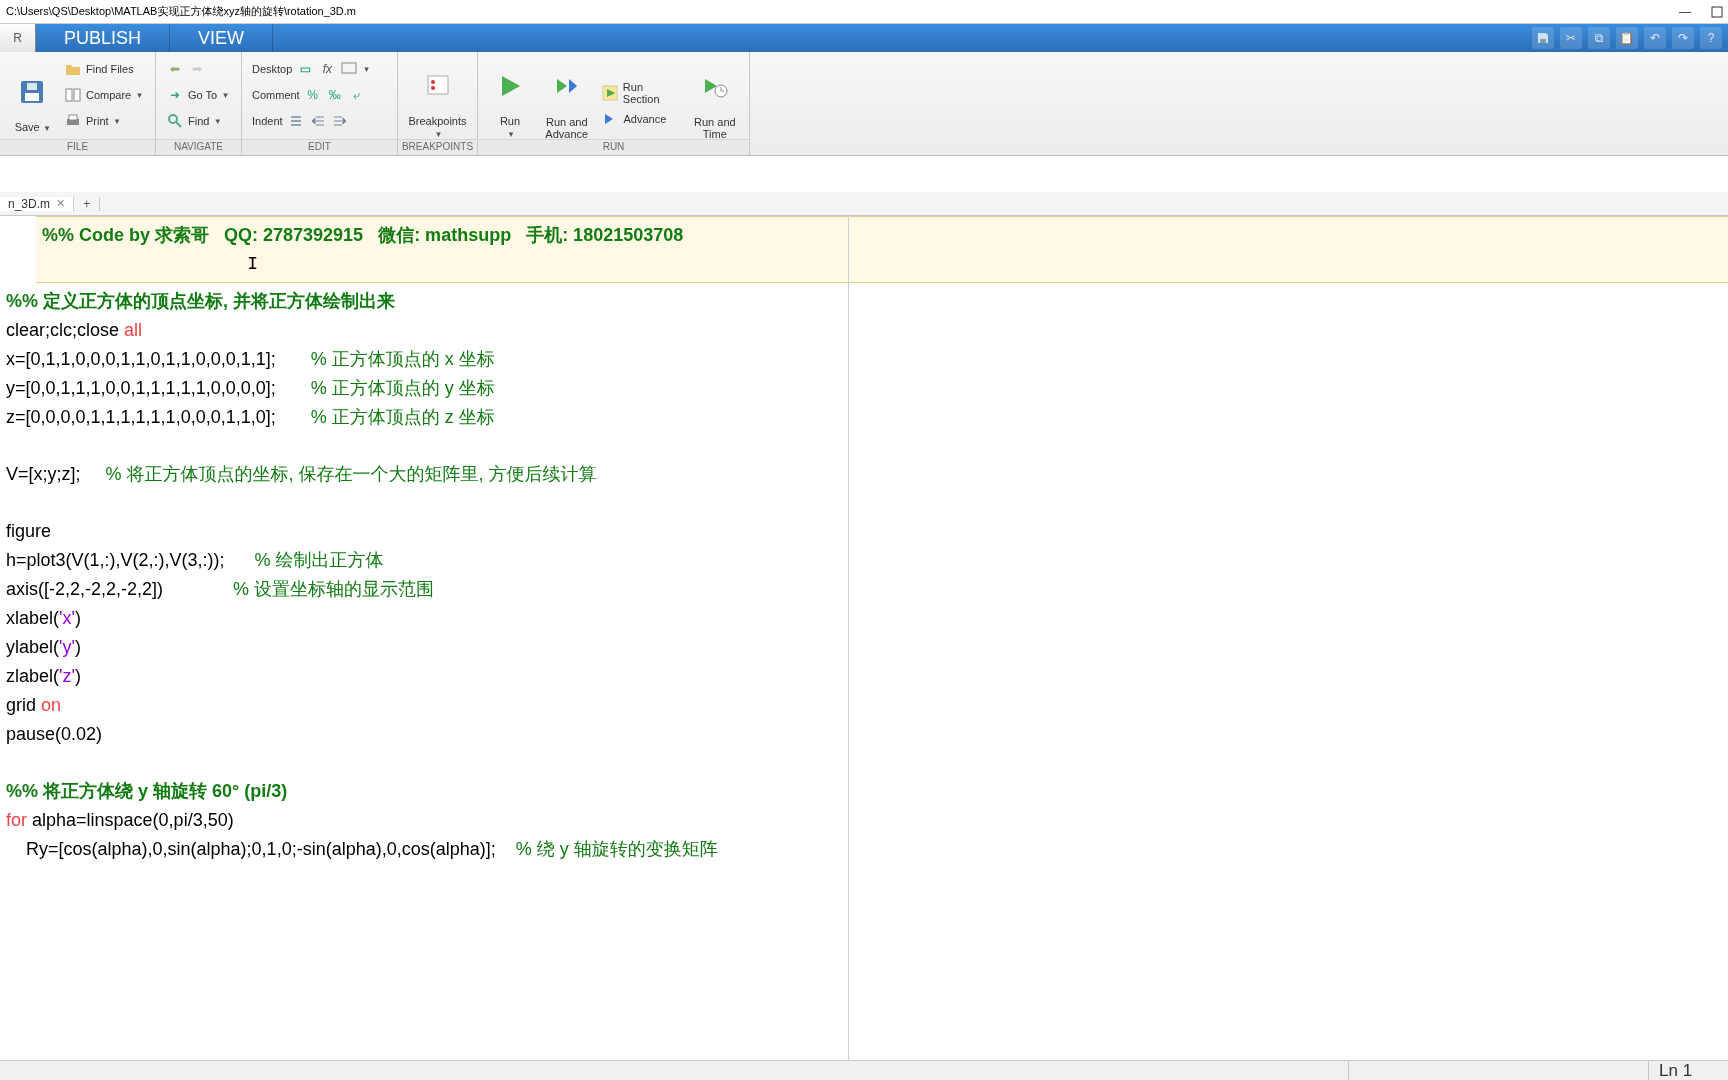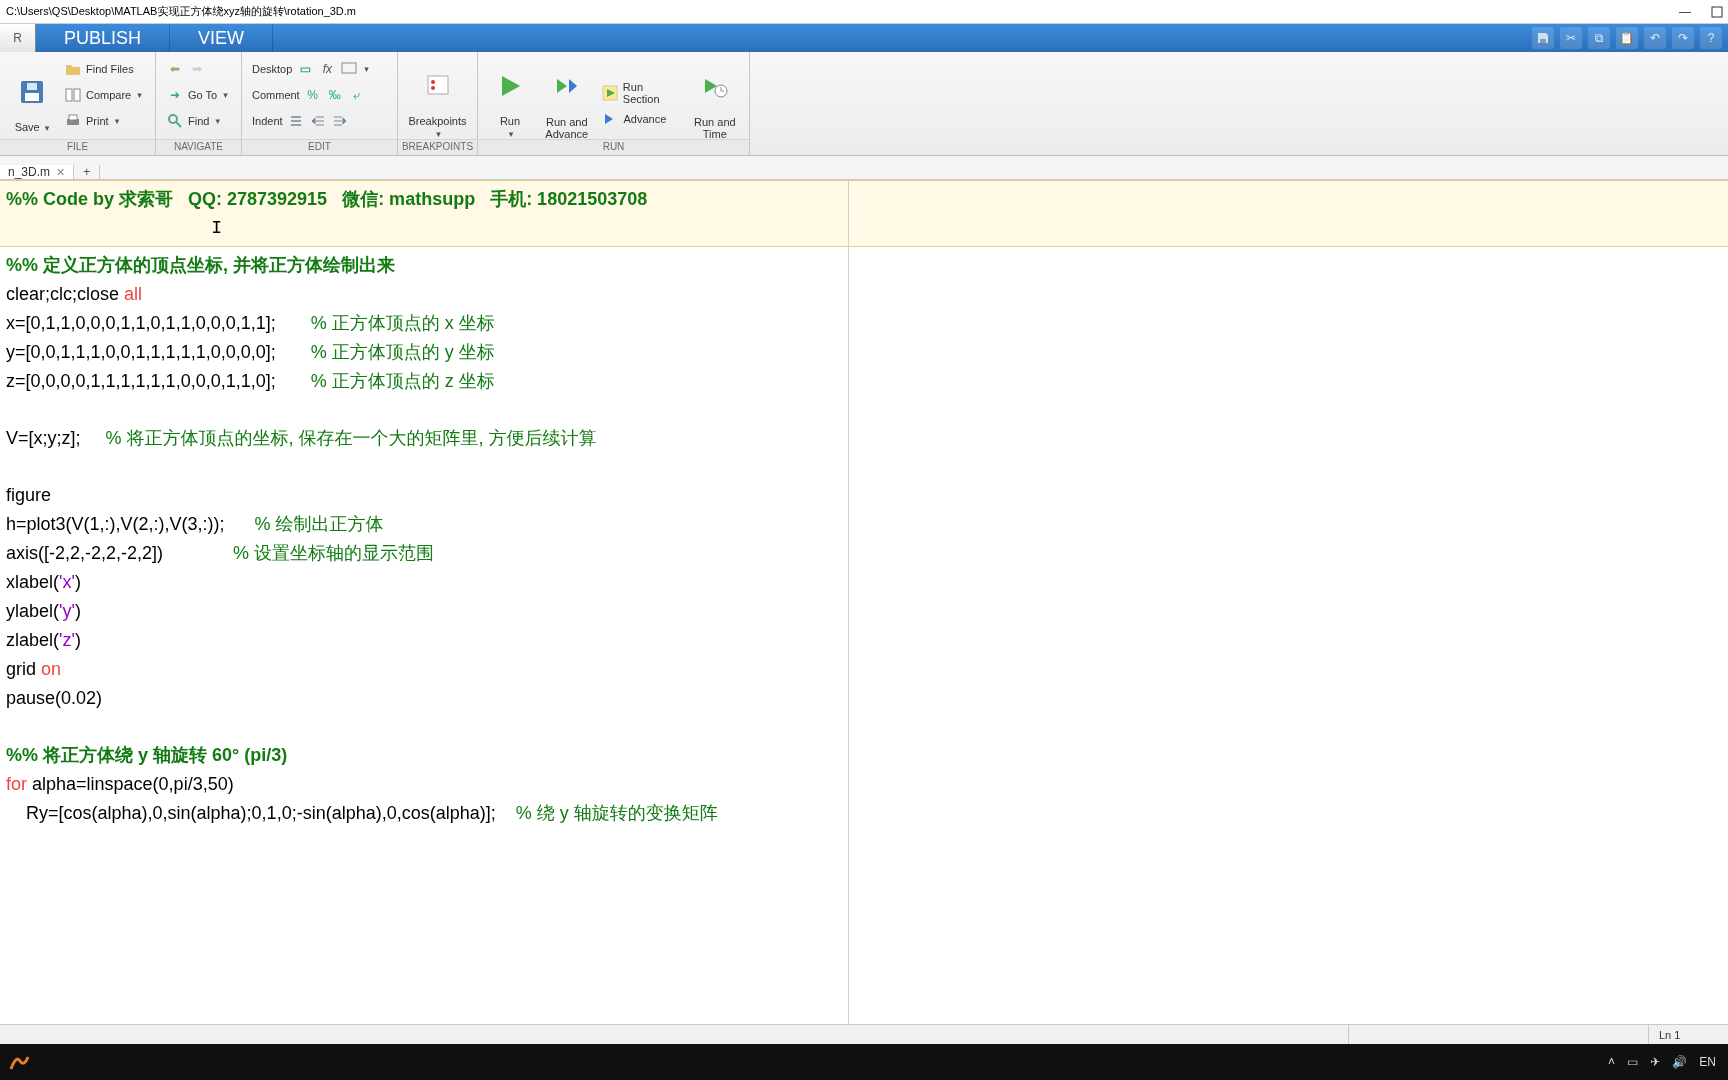--- a/index.html
+++ b/index.html
@@ -30,7 +30,7 @@
 .hrow .lbl { font-size: 11px; color: #333; }
 .dd { font-size: 9px; color: #555; margin-left: 2px; }
 
-.filetabs { height: 24px; background: #f5f5f5; border-bottom: 1px solid #c8c8c8; display: flex; align-items: flex-end; }
+.filetabs { height: 24px; background: #f5f5f5; border-bottom: 1px solid #c8c8c8; display: flex; align-items: center; margin-top: 36px; }
 .ftab { display: flex; align-items: center; padding: 0 8px; border-right: 1px solid #c8c8c8; background: #fff; font-size: 12px; color: #333; gap: 6px;}
 .ftab .close { color: #888; font-size: 11px; }
 .faddtab { width: 26px; display:flex; align-items:center; justify-content:center; color:#555; border-right:1px solid #c8c8c8;}

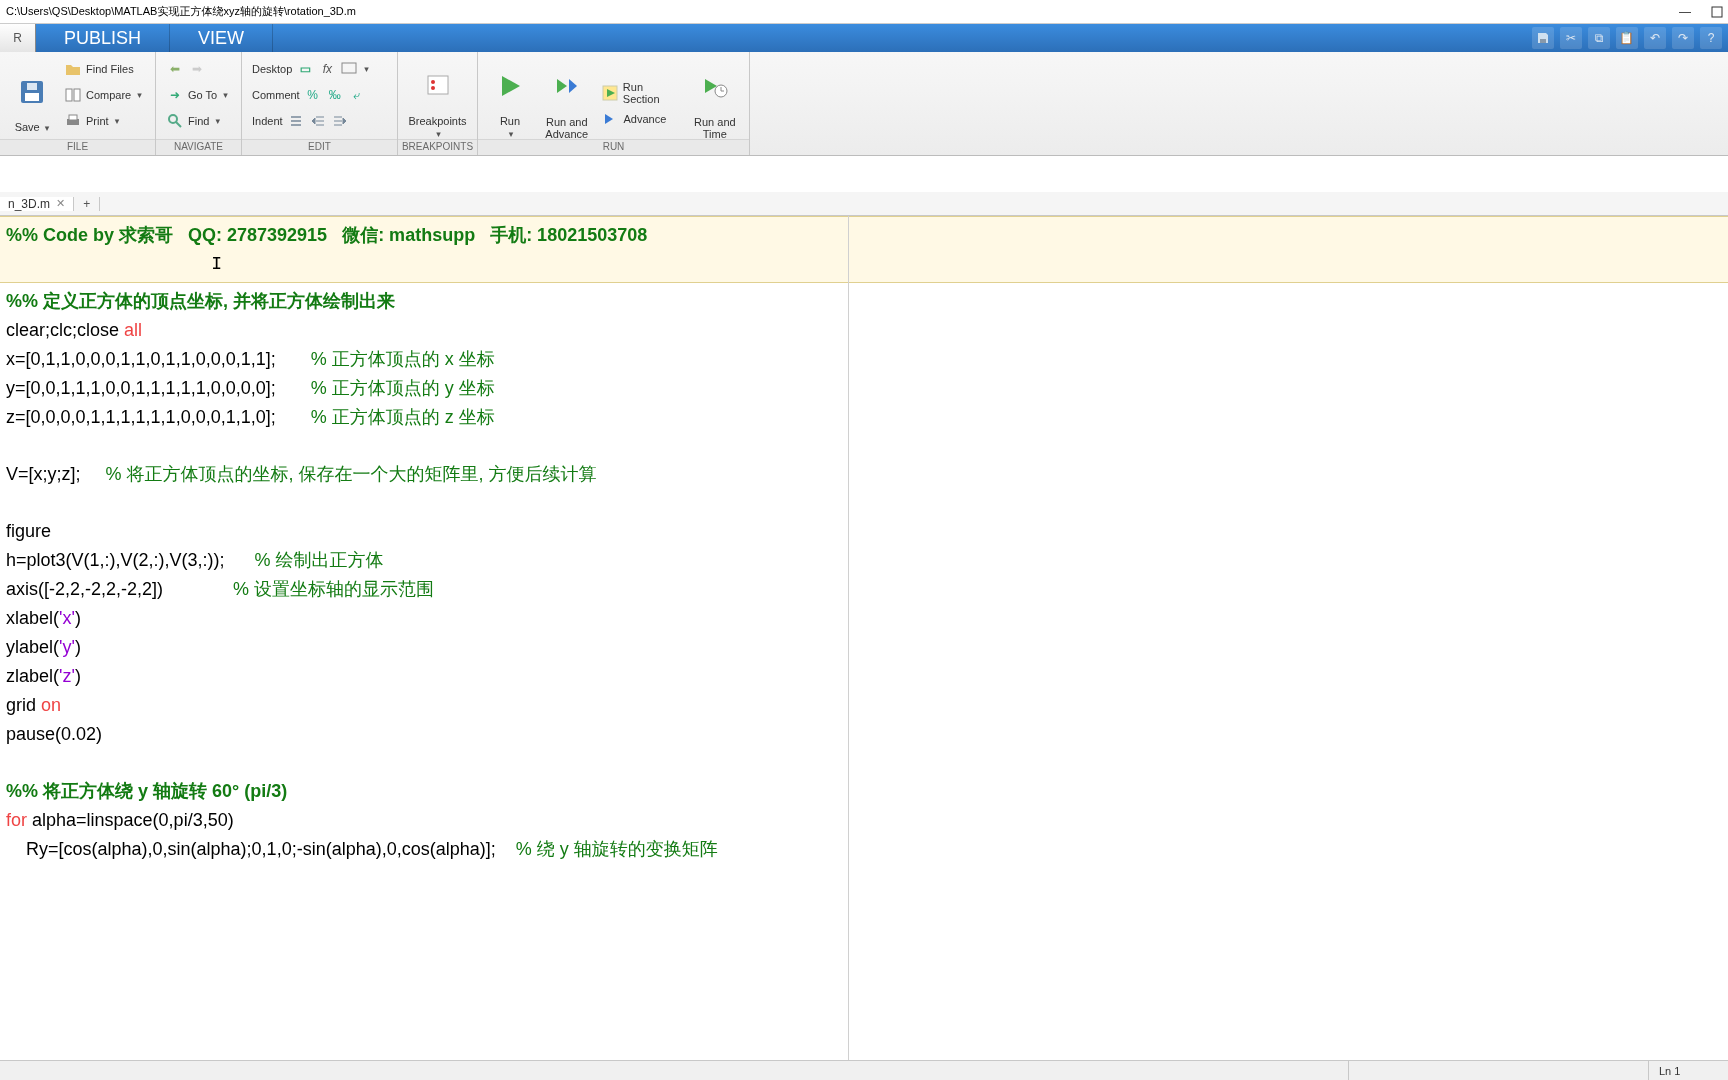--- a/index.html
+++ b/index.html
@@ -37,7 +37,7 @@
 
 .editor { position: relative; height: calc(100% - 24px - 28px - 104px - 24px - 20px - 36px); background: #fff; overflow: hidden; }
 .editor pre { font-family: Consolas, "Courier New", monospace; font-size: 18px; line-height: 28px; padding: 4px 6px; white-space: pre; color: #000;}
-.cell { background: #fff9e5; border-top:1px solid #e0d090; border-bottom:1px solid #e0d090;}
+.cell { background: #fff9e5; border-top:1px solid #e0d090; border-bottom:1px solid #e0d090;margin-left:36px;}
 .section-head { color: #137b13; font-weight: bold; }
 .cmt { color: #137b13; }
 .kw { color: #ef4444; }

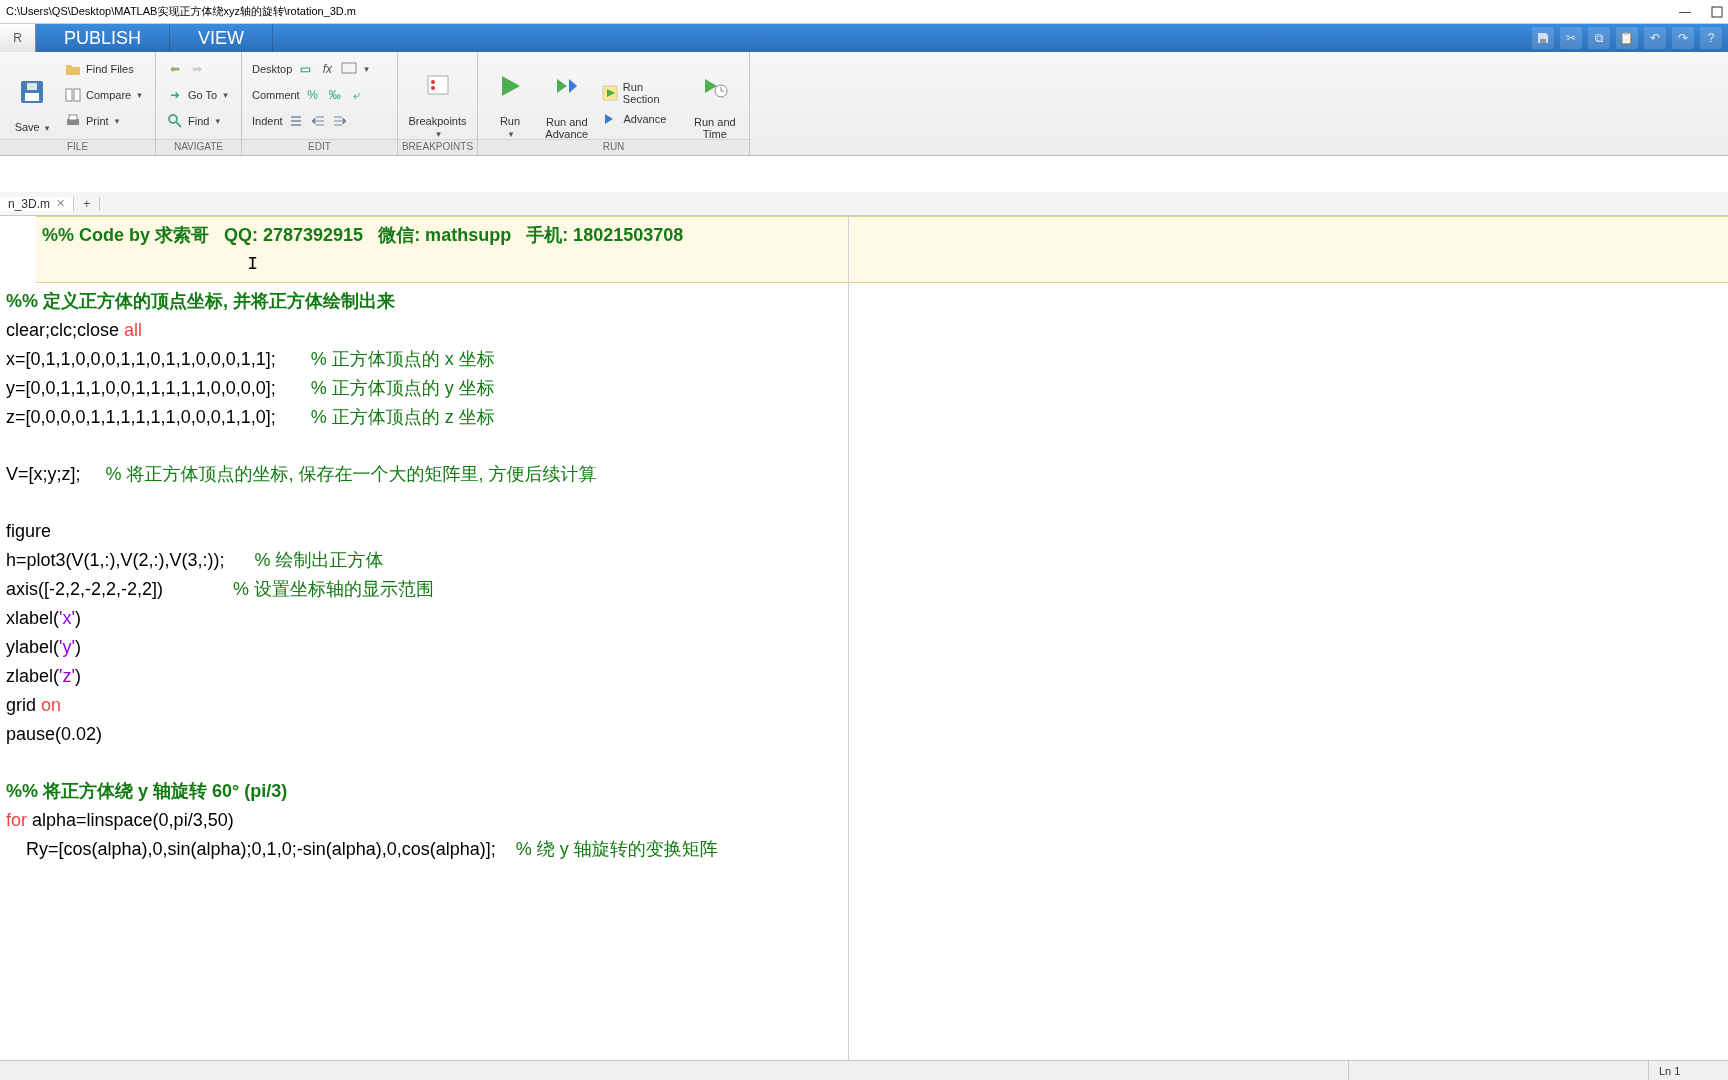--- a/index.html
+++ b/index.html
@@ -46,7 +46,7 @@
 
 .statusbar { height: 20px; background: #f0f0f0; border-top: 1px solid #c8c8c8; display:flex; align-items:center; }
 .statusbar .cell-offset { flex:1; }
-.statusbar .cellbox { border-left:1px solid #c8c8c8; padding: 0 10px; font-size:11px; color:#333; height:100%; display:flex; align-items:center; min-width:80px;}
+.statusbar .cellbox { border-left:1px solid #c8c8c8; padding: 0 10px; font-size:17px; color:#333; height:100%; display:flex; align-items:center; min-width:80px;}
 
 .taskbar { height: 36px; background: #101010; display:flex; align-items:center; padding: 0 6px; gap: 10px;}
 .taskbar .tico { width:26px; height:26px; display:flex; align-items:center; justify-content:center; color:#ddd;}

